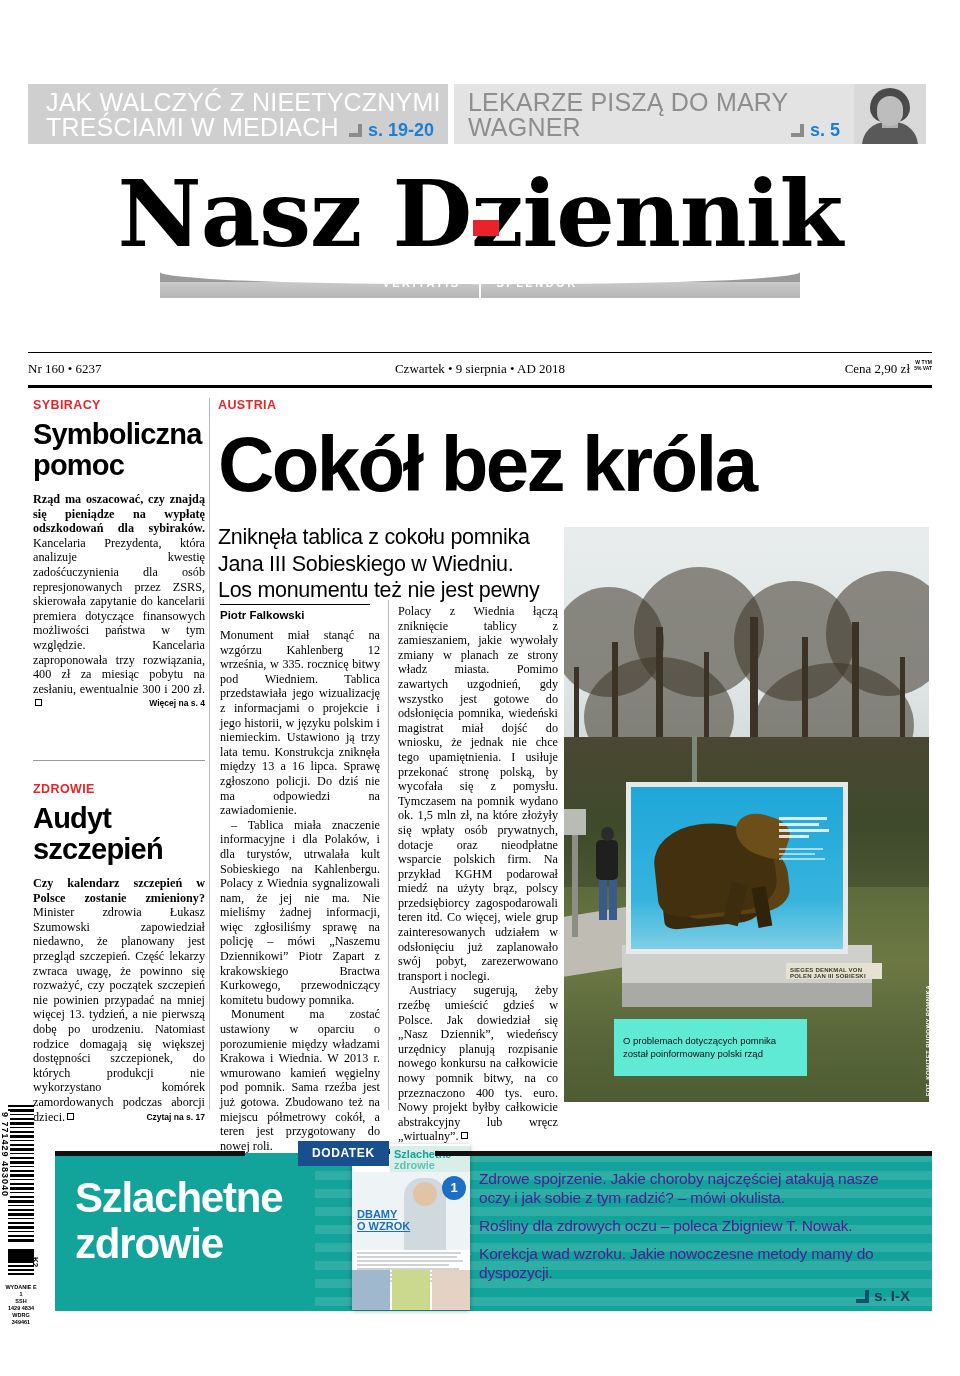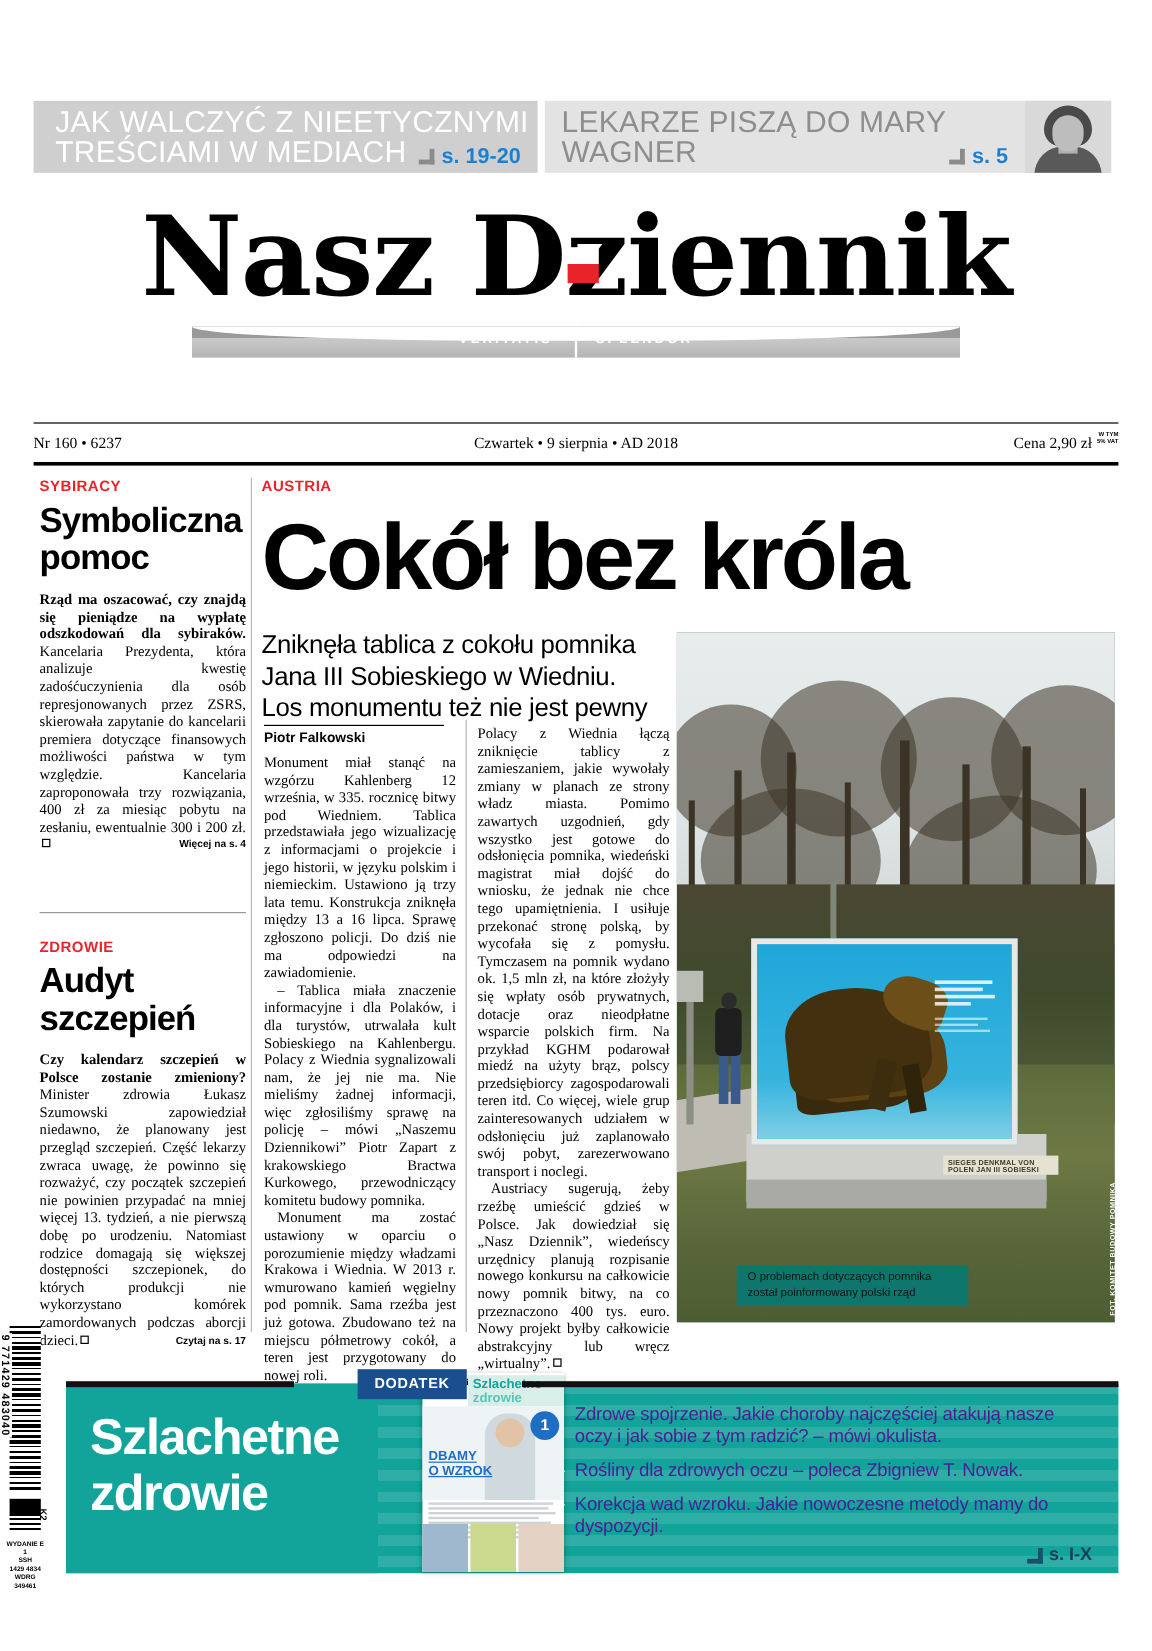--- a/index.html
+++ b/index.html
@@ -129,8 +129,8 @@
   .signpost{position:absolute;left:222px;top:436px;width:96px;height:16px;background:#e5e2d2;}
   .signpost span{display:block;font-size:6px;font-weight:bold;color:#3a3a2a;padding:4px 0 0 4px;
                  font-family:"Liberation Sans",sans-serif;letter-spacing:.2px;}
-  .caption{position:absolute;left:50px;top:492px;width:175px;background:#0f766e;padding:4px 9px;
-           font-size:9.5px;line-height:12.5px;color:#111;margin-top:36px;}
+  .caption{position:absolute;left:50px;top:492px;width:175px;background:#5eead4;padding:16px 9px;
+           font-size:9.5px;line-height:12.5px;color:#111;}
   .photocredit{position:absolute;right:-2px;bottom:6px;writing-mode:vertical-rl;
                transform:rotate(180deg);font-size:6px;letter-spacing:.4px;color:#ffffff;
                font-weight:bold;white-space:nowrap;}

